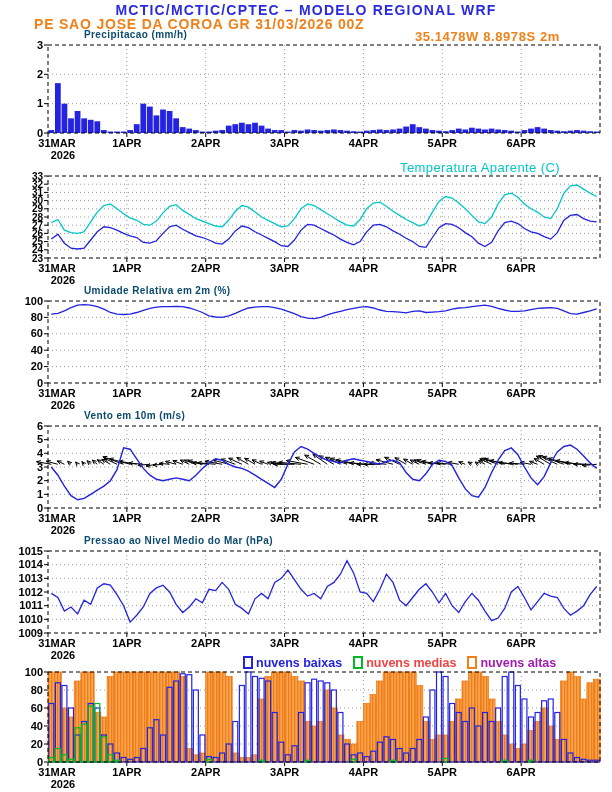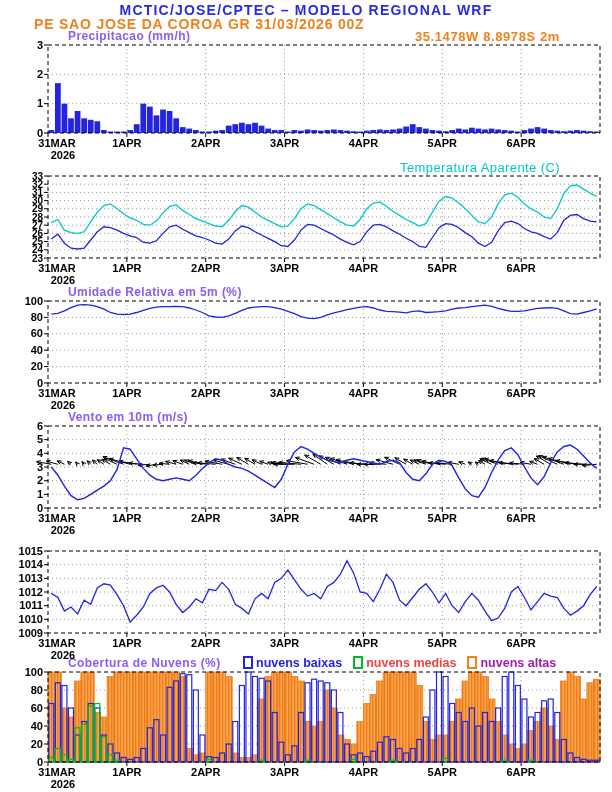--- a/index.html
+++ b/index.html
@@ -25,7 +25,7 @@
 <body>
 
 <div id="page">
-  <div class="hdr1 blue-text">MCTIC/JOSE/CPTEC – MODELO REGIONAL WRF</div>
+  <div class="hdr1 blue-text">MCTIC/MCTIC/CPTEC – MODELO REGIONAL WRF</div>
   <div class="hdr2 orange-text">PE SAO JOSE DA COROA GR  31/03/2026 00Z</div>
   <div class="coords orange-text">35.1478W 8.8978S 2m</div>
 

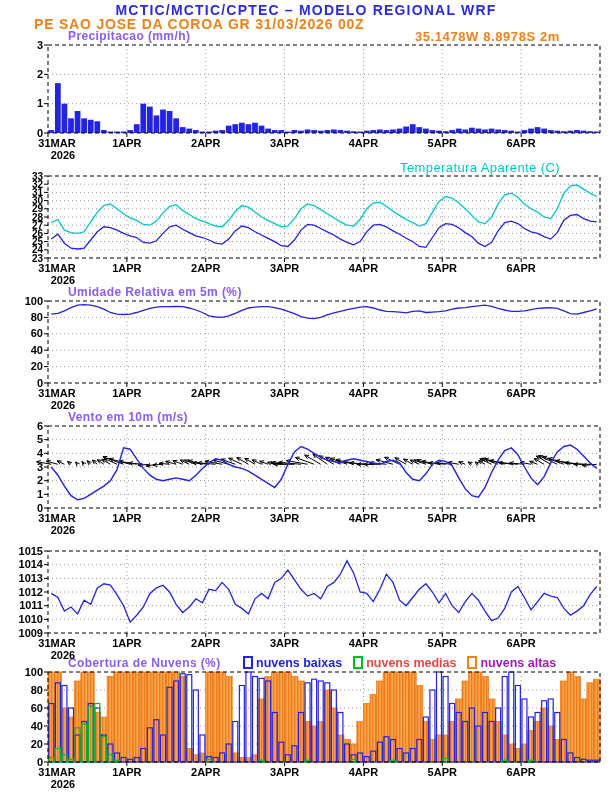--- a/index.html
+++ b/index.html
@@ -9,7 +9,7 @@
         font-size:14px;font-weight:bold;letter-spacing:1.2px;}
   .hdr2{position:absolute;top:16px;left:34px;font-size:14px;font-weight:bold;letter-spacing:0.8px;}
   .coords{position:absolute;top:29px;right:52px;font-size:13px;font-weight:bold;letter-spacing:0.6px;}
-  .ptitle{position:absolute;left:68px;font-size:12px;font-weight:bold;color:#8b5cf6;
+  .ptitle{position:absolute;left:84px;font-size:10px;font-weight:bold;color:#0c4a6e;
           letter-spacing:0.4px;white-space:pre;}
   .rlabel{position:absolute;right:52px;font-size:13px;font-weight:normal;letter-spacing:0.4px;}
   .blue-text{color:#2a2ae0;}

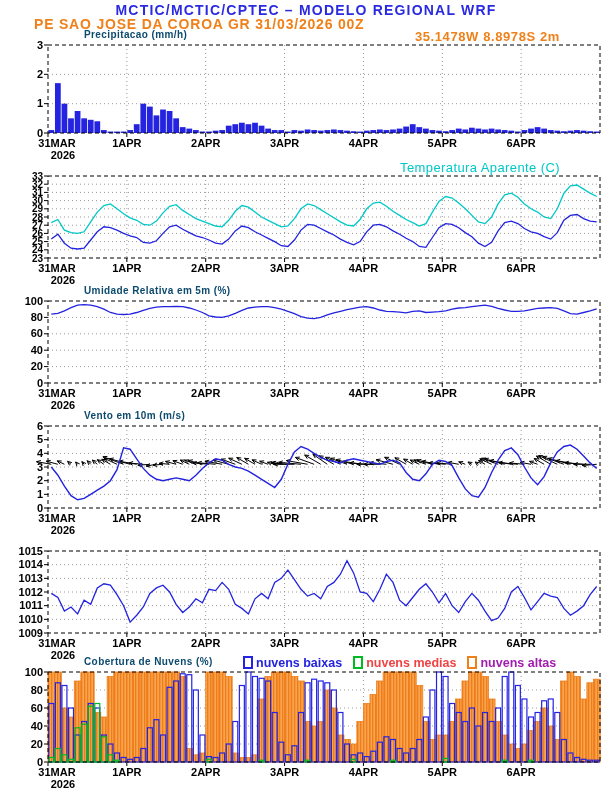--- a/index.html
+++ b/index.html
@@ -31,7 +31,7 @@
 
   <div class="ptitle" style="top:29px">Precipitacao (mm/h)</div>
   <div class="rlabel cyan-text" style="top:160px">Temperatura Aparente (C)</div>
-  <div class="ptitle" style="top:285px">Umidade Relativa em 5m (%)</div>
+  <div class="ptitle" style="top:285px">Umidade Relativa em 2m (%)</div>
   <div class="ptitle" style="top:410px">Vento em 10m (m/s)</div>
   <div class="ptitle" style="top:656px">Cobertura de Nuvens (%)</div>
 

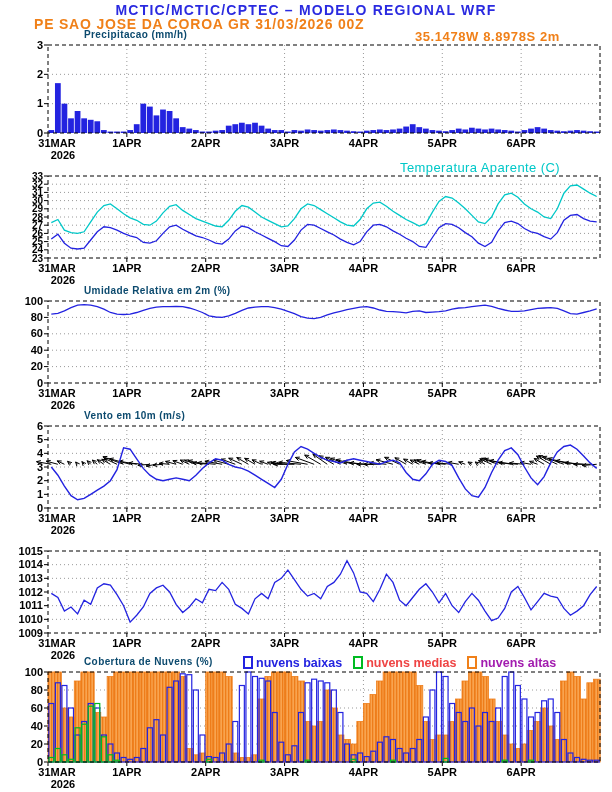--- a/index.html
+++ b/index.html
@@ -33,6 +33,7 @@
   <div class="rlabel cyan-text" style="top:160px">Temperatura Aparente (C)</div>
   <div class="ptitle" style="top:285px">Umidade Relativa em 2m (%)</div>
   <div class="ptitle" style="top:410px">Vento em 10m (m/s)</div>
+  <div class="ptitle" style="top:535px">Pressao ao Nivel Medio do Mar (hPa)</div>
   <div class="ptitle" style="top:656px">Cobertura de Nuvens (%)</div>
 
   <div class="legend">

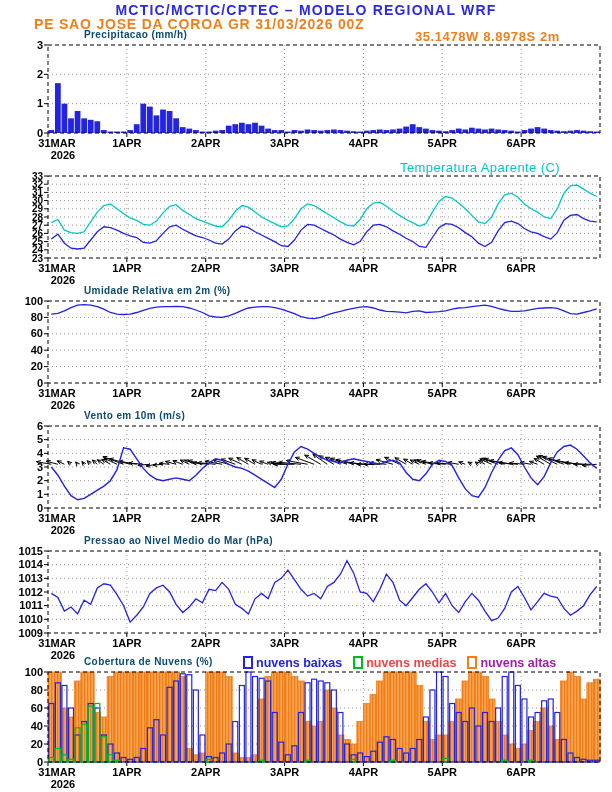--- a/index.html
+++ b/index.html
@@ -34,7 +34,6 @@
   <div class="ptitle" style="top:285px">Umidade Relativa em 2m (%)</div>
   <div class="ptitle" style="top:410px">Vento em 10m (m/s)</div>
   <div class="ptitle" style="top:535px">Pressao ao Nivel Medio do Mar (hPa)</div>
-  <div class="ptitle" style="top:656px">Cobertura de Nuvens (%)</div>
 
   <div class="legend">
     <span class="item">

